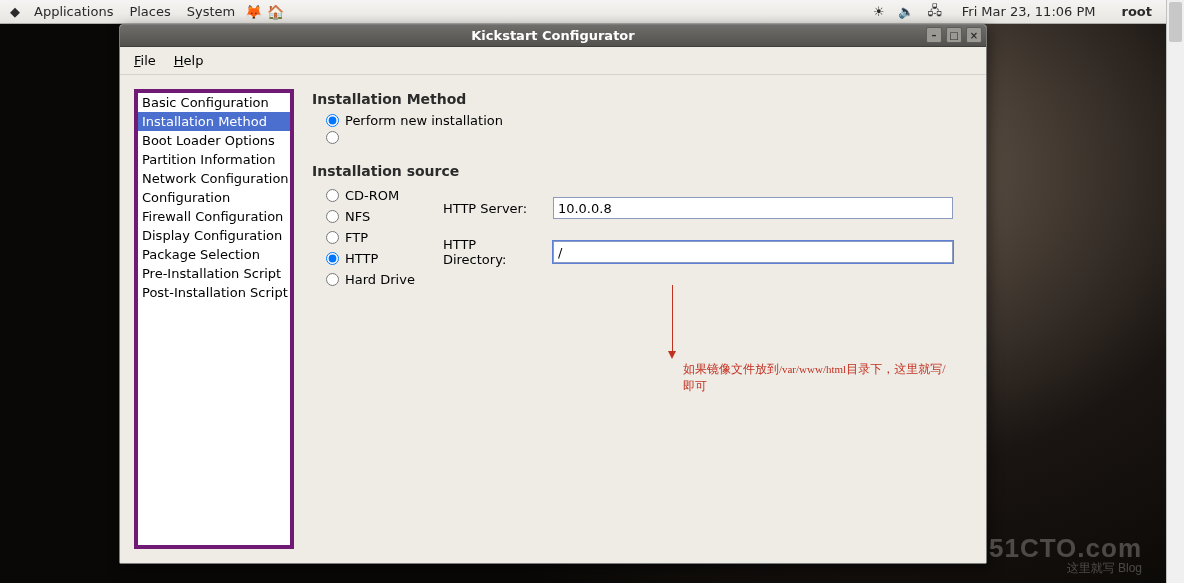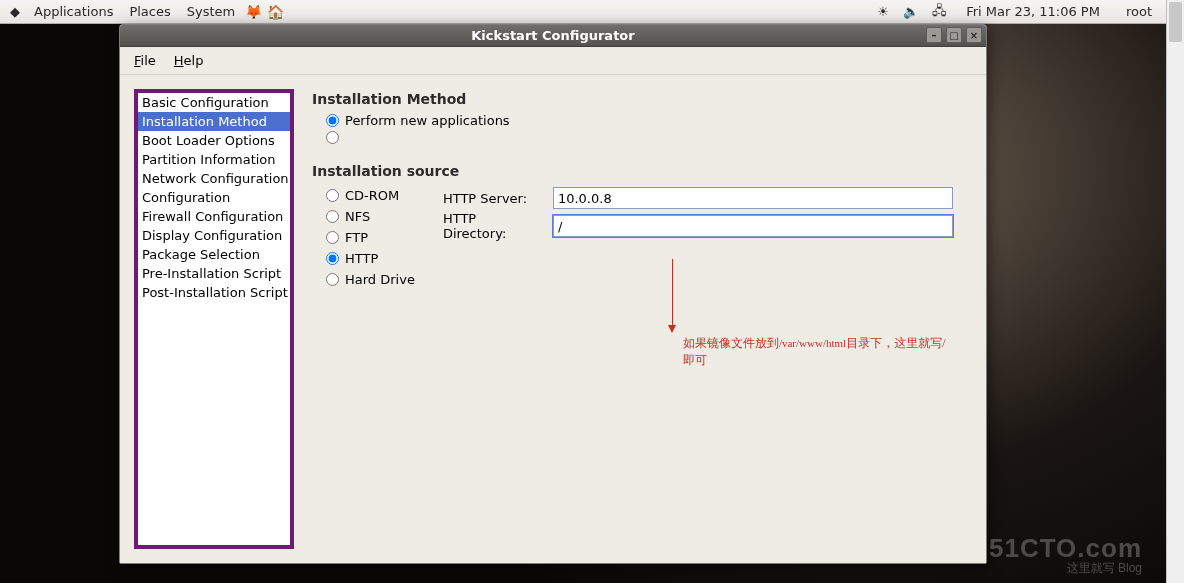--- a/index.html
+++ b/index.html
@@ -45,7 +45,7 @@
   .panel-icon { width:18px; height:18px; display:inline-flex; align-items:center; justify-content:center; margin:0 2px;}
   .panel-right { margin-left:auto; display:flex; align-items:center; gap:6px; }
   .panel-clock { padding: 0 10px; }
-  .panel-user { font-weight:normal; padding:0 10px; }
+  .panel-user { font-weight:bold; padding:0 10px; }
 
   
   .tooltip {

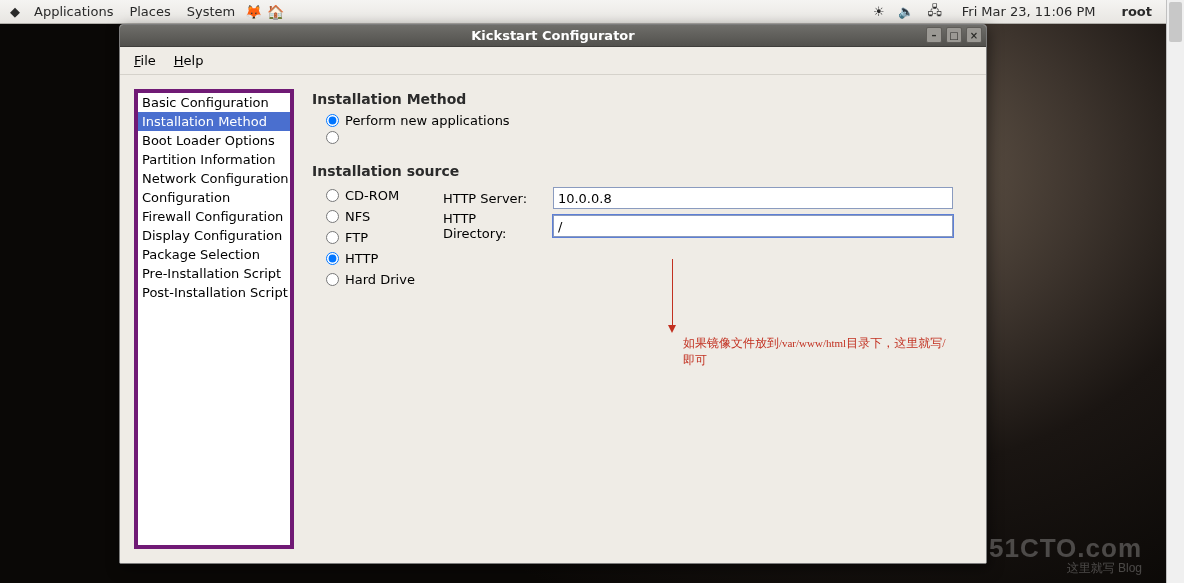--- a/index.html
+++ b/index.html
@@ -182,7 +182,7 @@
         <div id="method-radios">
             <label class="radio-row">
               <input type="radio" name="imethod" checked="" style="">
-              <span>Perform new applications</span>
+              <span>Perform new installation</span>
             </label>
             <label class="radio-row">
               <input type="radio" name="imethod" style="">

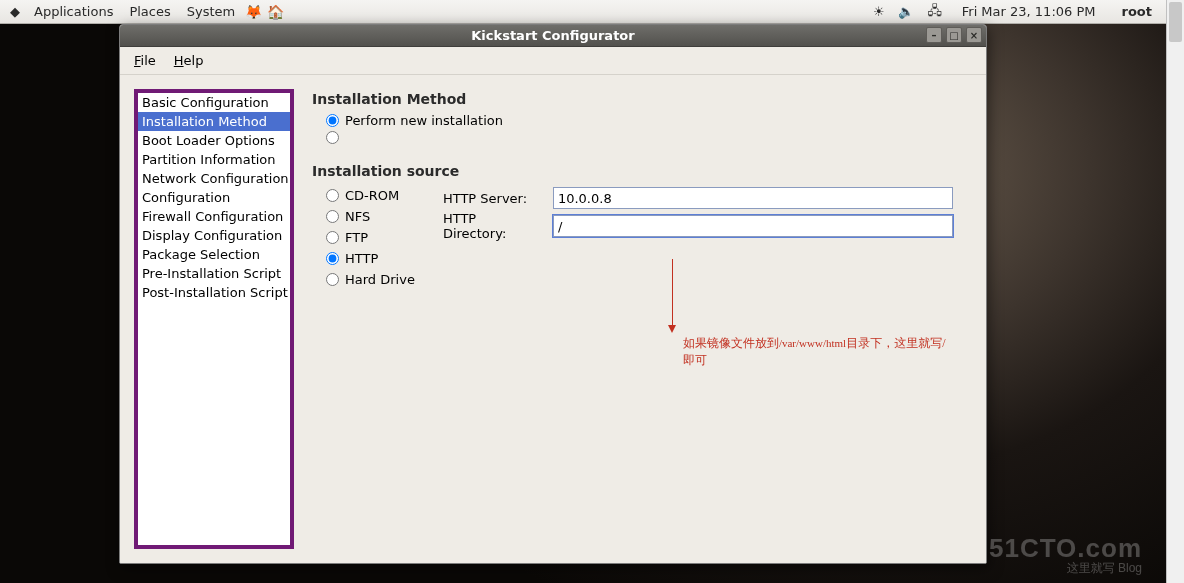--- a/index.html
+++ b/index.html
@@ -91,7 +91,7 @@
 
   .source-block{ display:flex; align-items:flex-start; gap:28px; margin-top:4px;}
   .source-radios{ display:flex; flex-direction:column; }
-  .source-fields{ display:flex; flex-direction:column; gap:2px; margin-top:2px; }
+  .source-fields{ display:flex; flex-direction:column; gap:18px; margin-top:12px; }
   .field-row{ display:flex; align-items:center; gap:10px;}
   .field-label{ width:100px; text-align:left; }
   .text-input{

